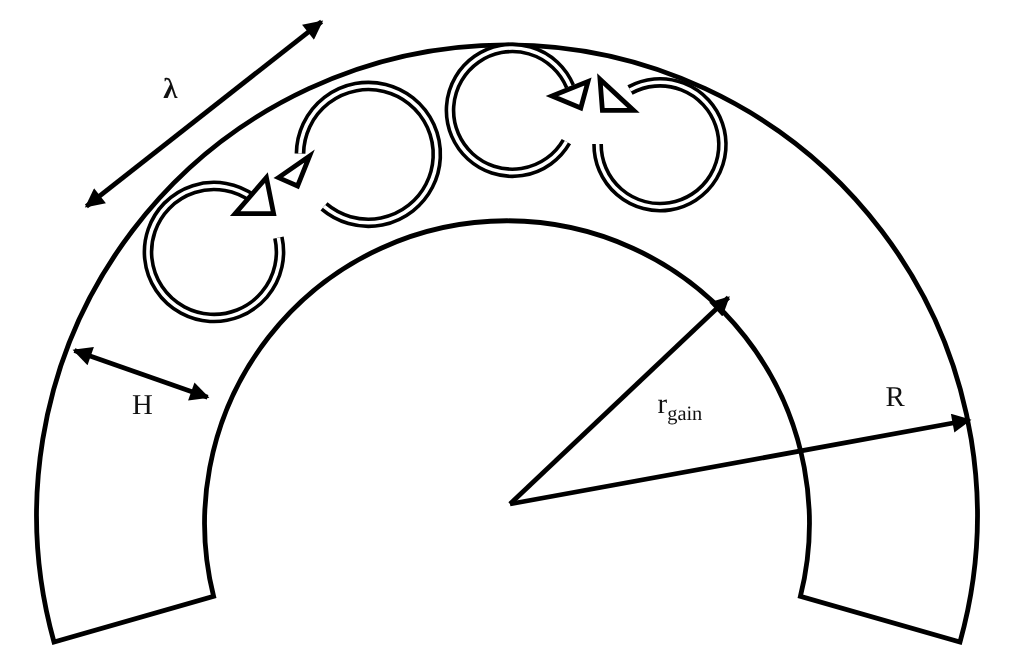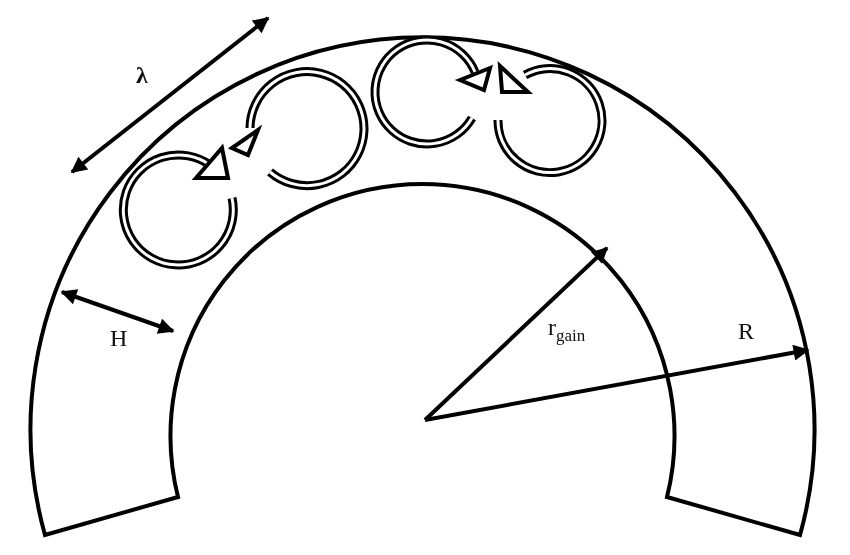--- a/index.html
+++ b/index.html
@@ -67,7 +67,7 @@
 
   <div class="lbl" style="left:136px;top:62px;font-weight:bold;">λ</div>
   <div class="lbl" style="left:110px;top:325px;">H</div>
-  <div class="lbl" style="left:548px;top:314px;">
+  <div class="lbl" style="left:548px;top:324px;">
     <span>r</span><sub>gain</sub>
   </div>
   <div class="lbl" style="left:738px;top:318px;">R</div>

